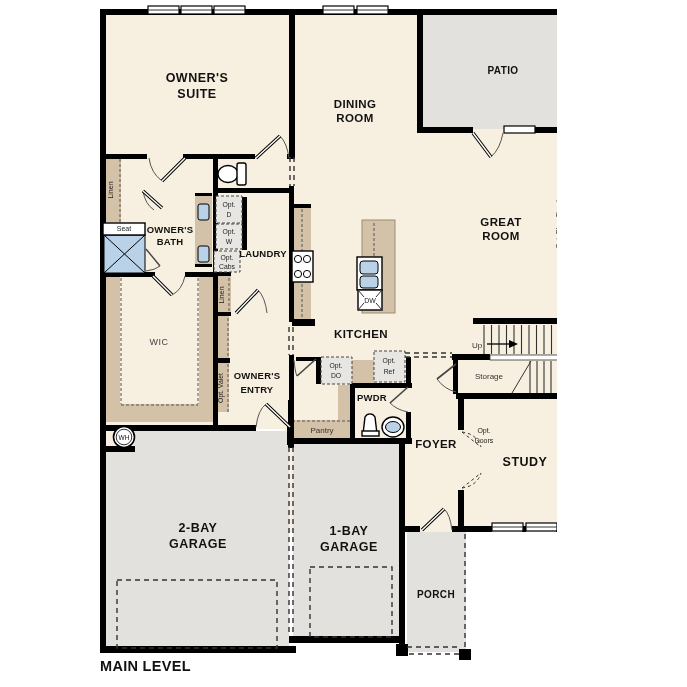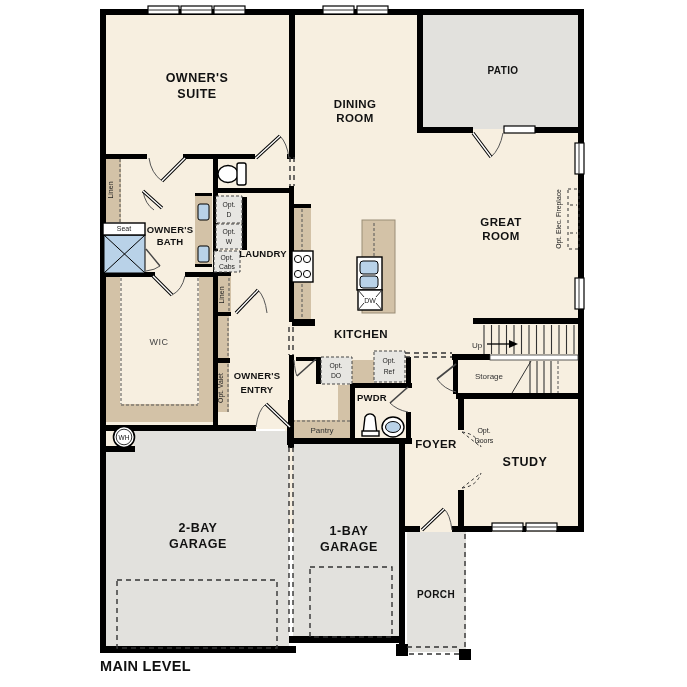--- a/index.html
+++ b/index.html
@@ -7,7 +7,7 @@
     --cabinet:#d3c2a7; --fixture_blue:#b9d2e8; --option_fill:#e7e6e2;
   }
   html,body{margin:0;padding:0;background:#fff;}
-  .stage{position:relative;width:687px;height:687px;background:#fff;overflow:hidden;
+  .stage{position:relative;width:557px;height:687px;background:#fff;overflow:hidden;
          font-family:"Liberation Sans",sans-serif;}
   svg{position:absolute;left:0;top:0;}
   .floor{fill:var(--floor);}

